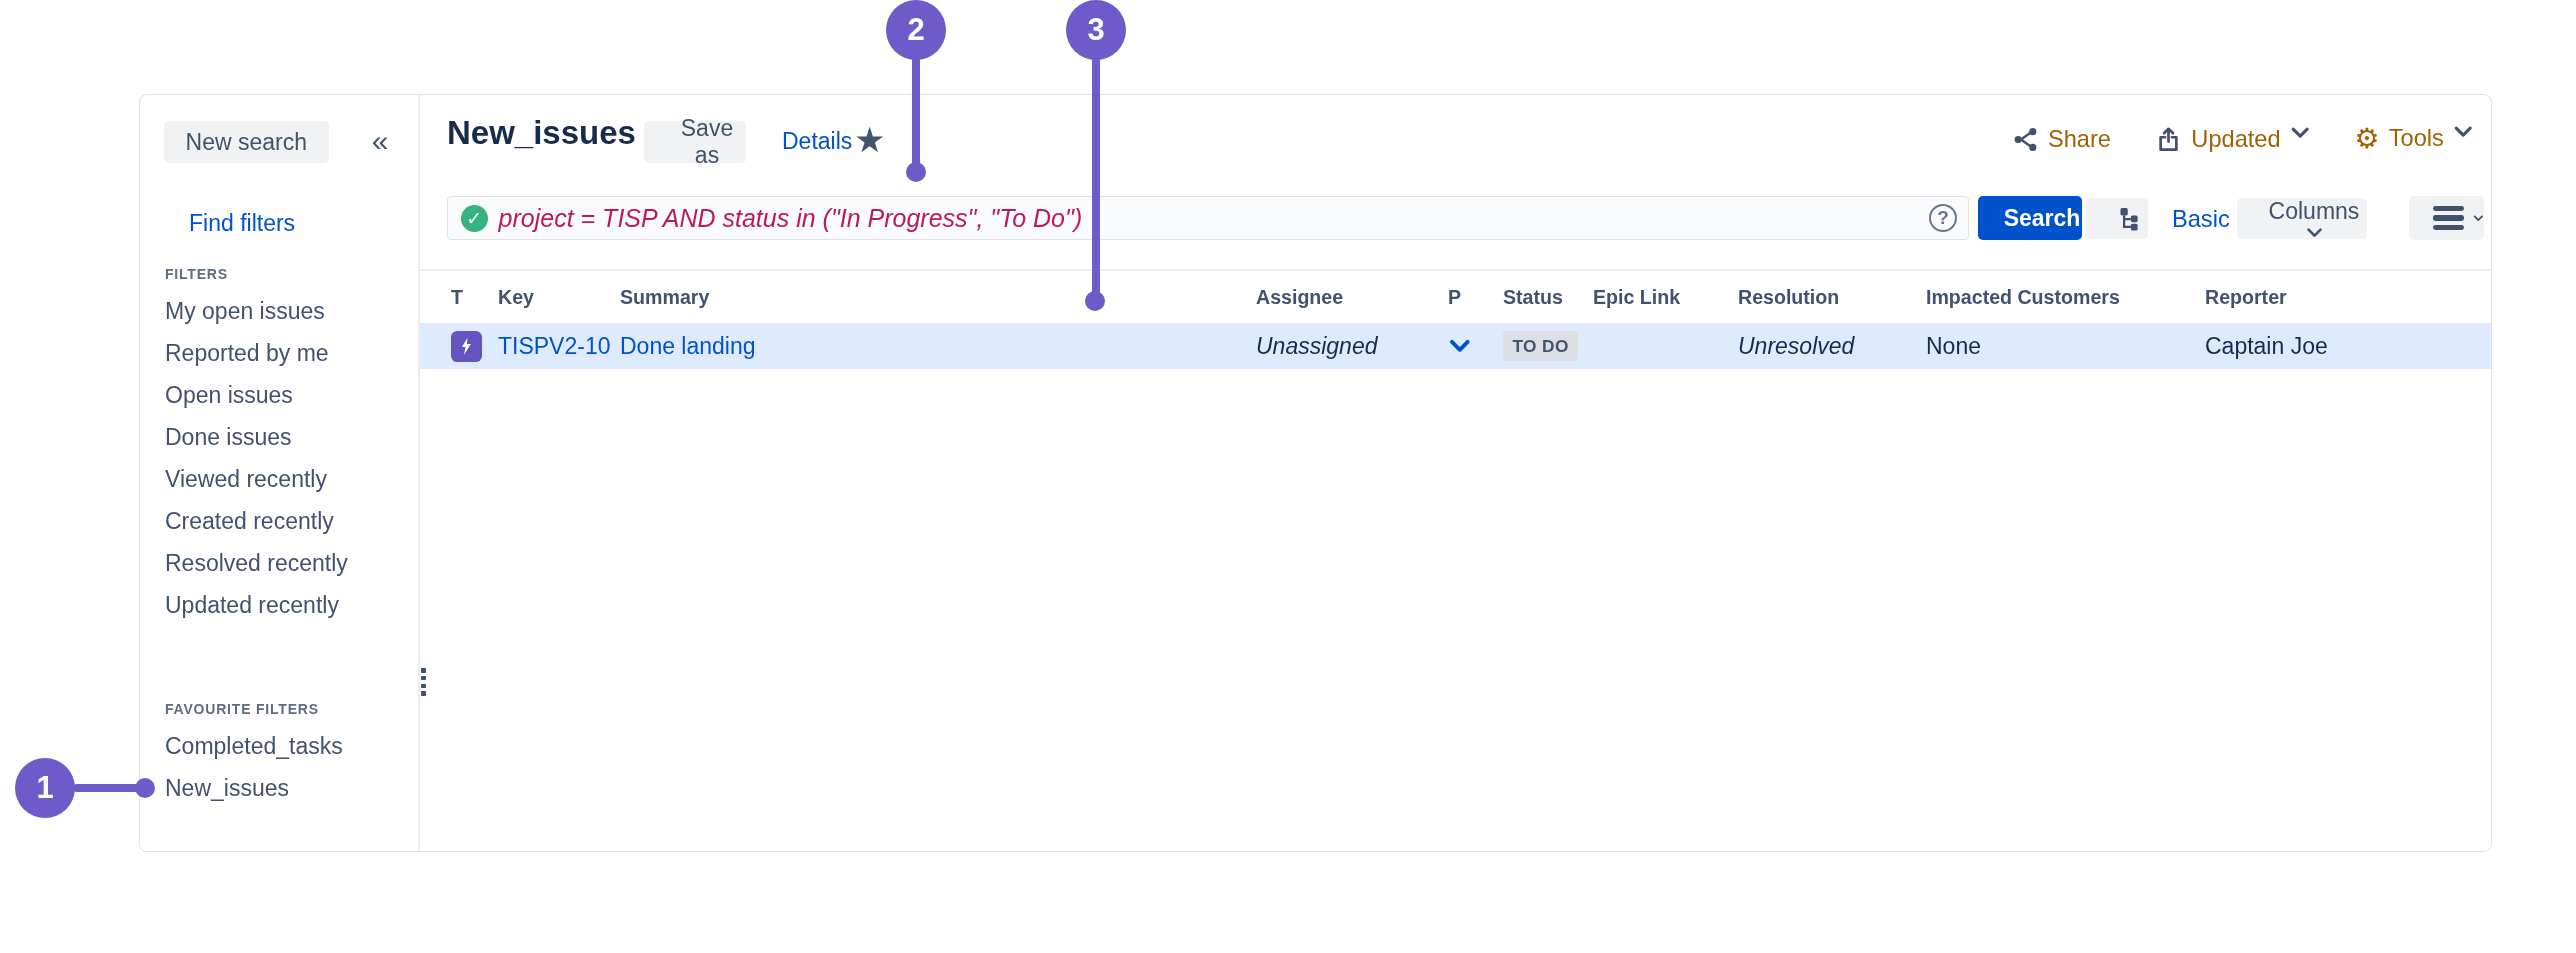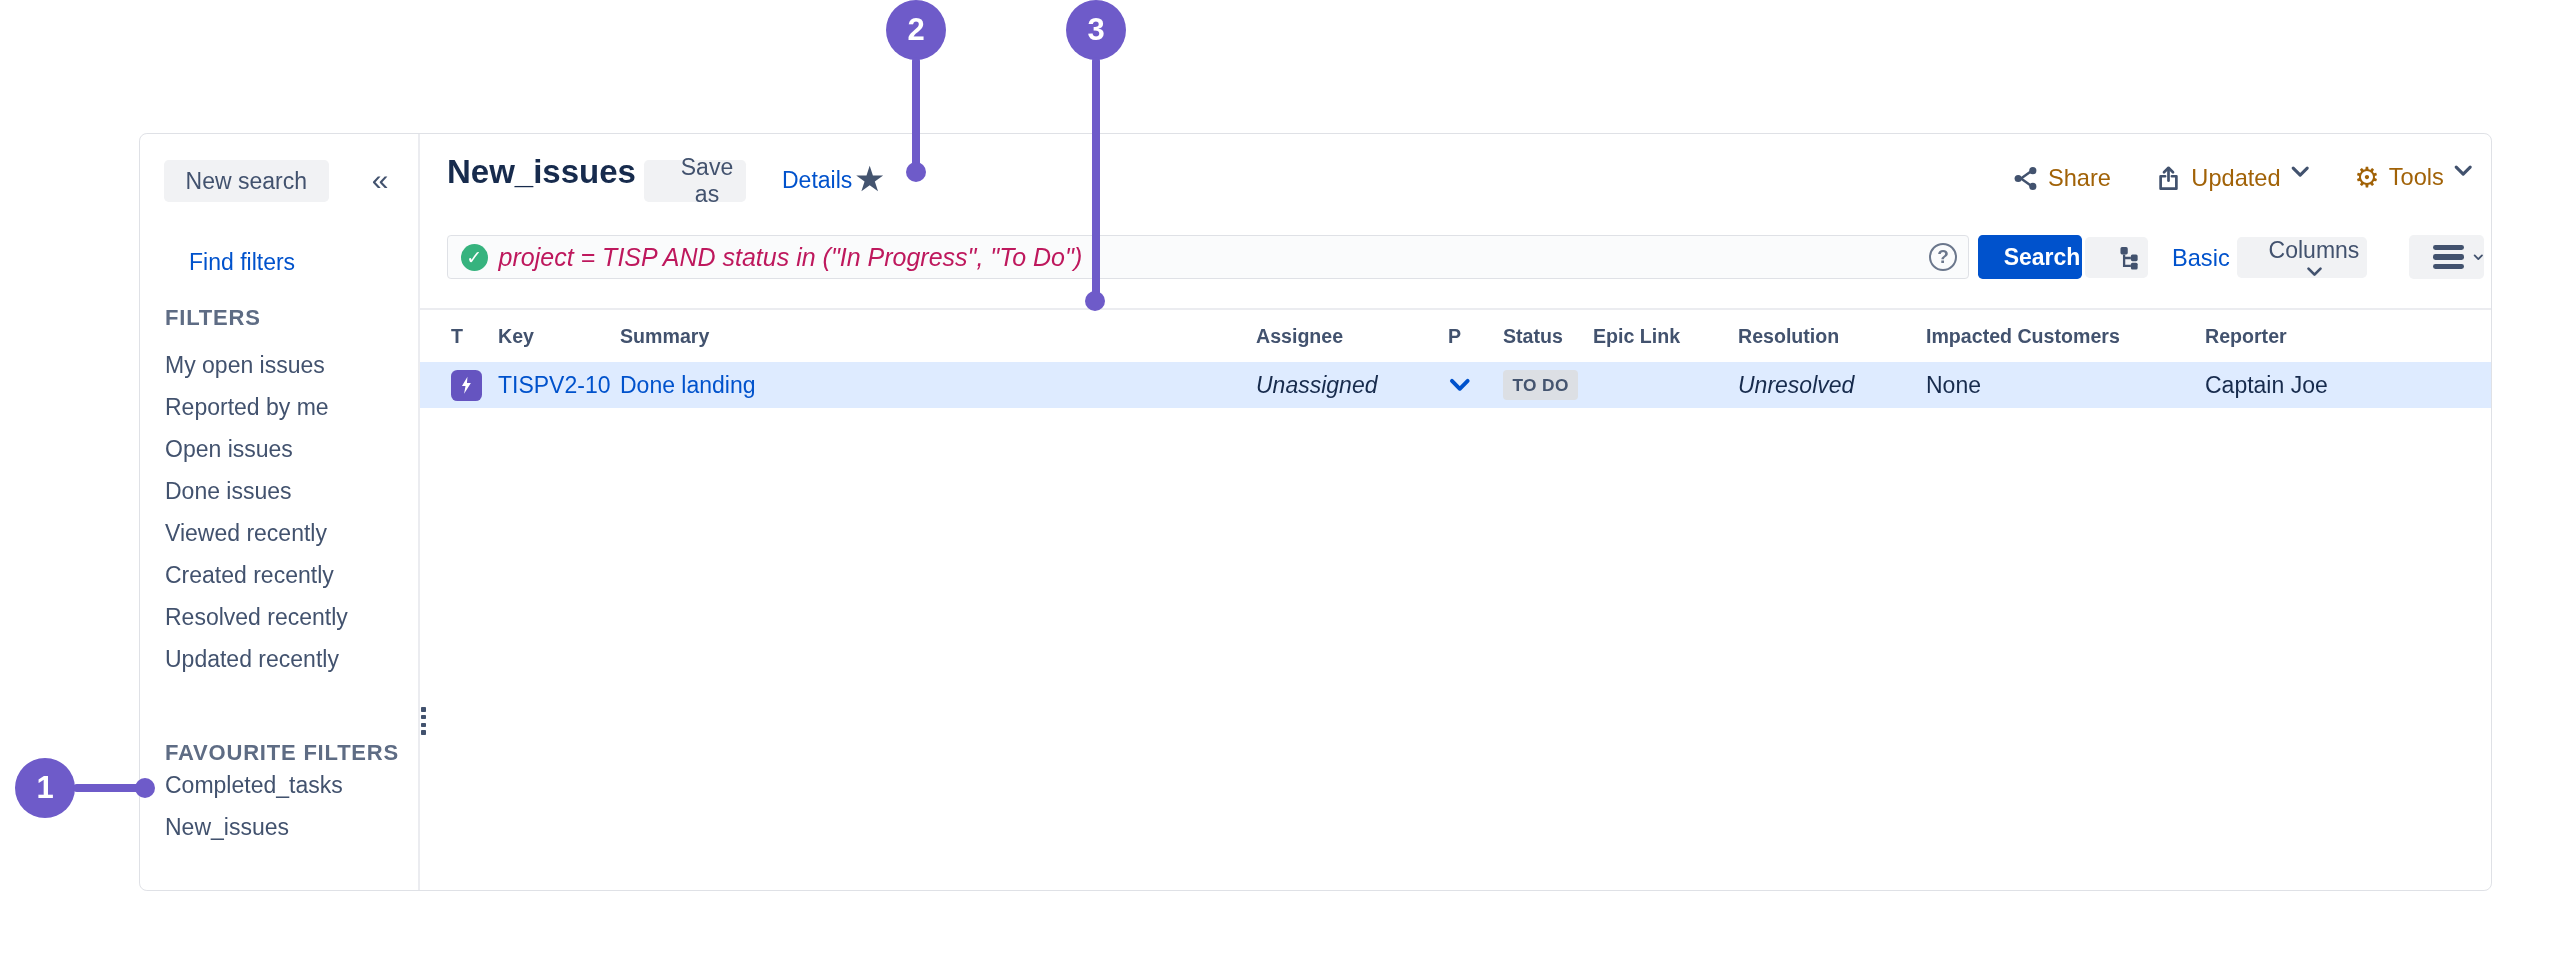--- a/index.html
+++ b/index.html
@@ -10,7 +10,7 @@
 
   
   .panel { position:absolute; left:139px; top:94px; width:2353px; height:758px;
-    background:#fff; border:1.6px solid #DFE1E6; border-radius:7.9px;margin-top:39px; }
+    background:#fff; border:1.6px solid #DFE1E6; border-radius:7.9px; }
 
   
   .sidebar { position:absolute; left:0; top:0; width:278px; height:100%; }

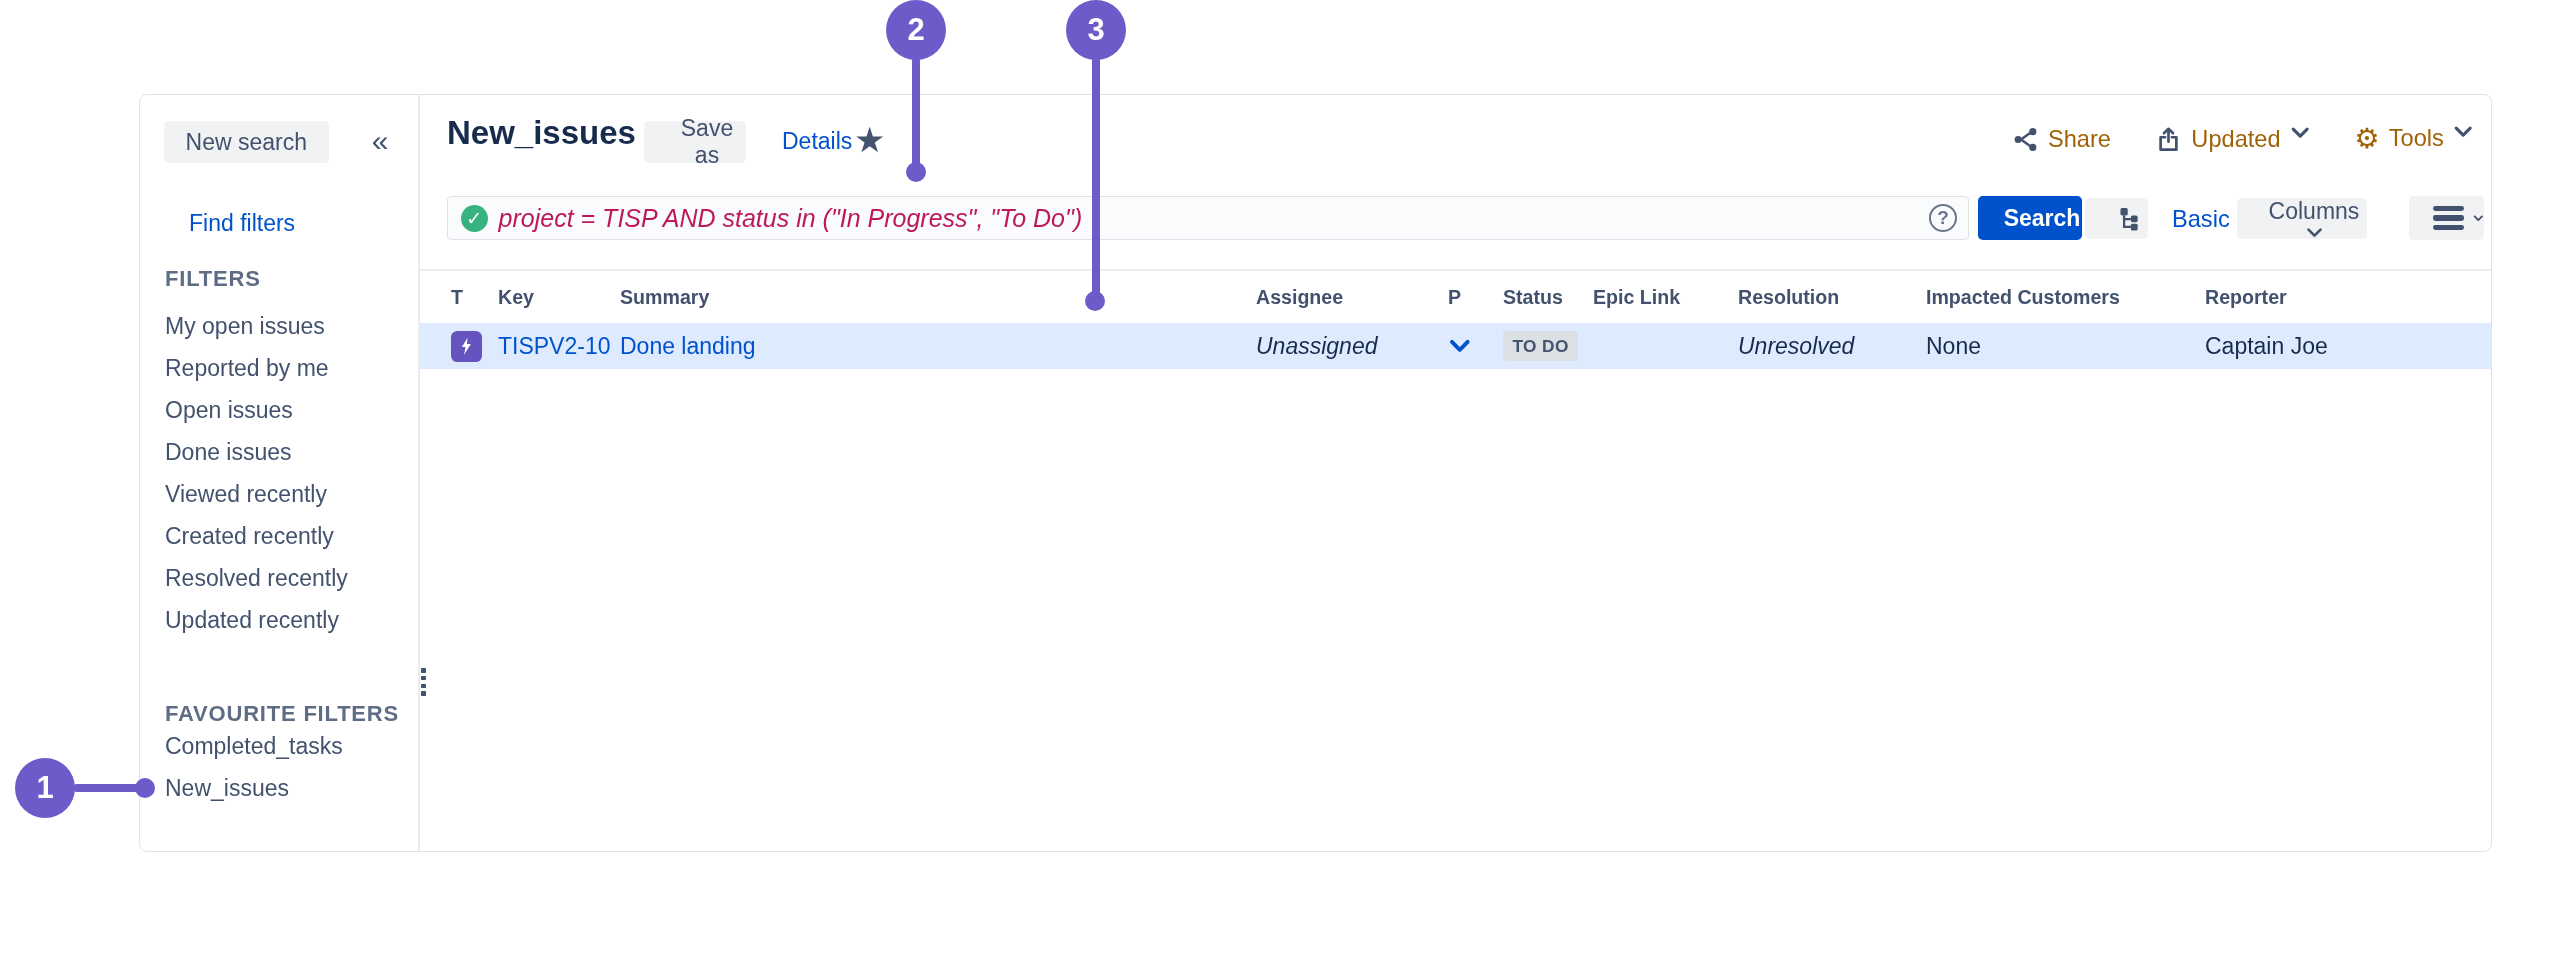--- a/index.html
+++ b/index.html
@@ -20,7 +20,7 @@
     font-size:23px; font-family:inherit; cursor:pointer; }
   .blue-btn { background:#0052CC; color:#fff; font-weight:bold; }
   .link { color:#0052CC; font-size:23px; text-decoration:none; cursor:pointer; }
-  .sec-heading { position:absolute; left:25px; font-size:22px; font-weight:bold;
+  .sec-heading { position:absolute; left:25px; font-size:14px; font-weight:bold;
     color:#5E6C84; letter-spacing:0.8px; }
   .filter-list { position:absolute; left:0; width:100%; }
   .s-item { height:42px; display:flex; align-items:center; padding-left:25px;

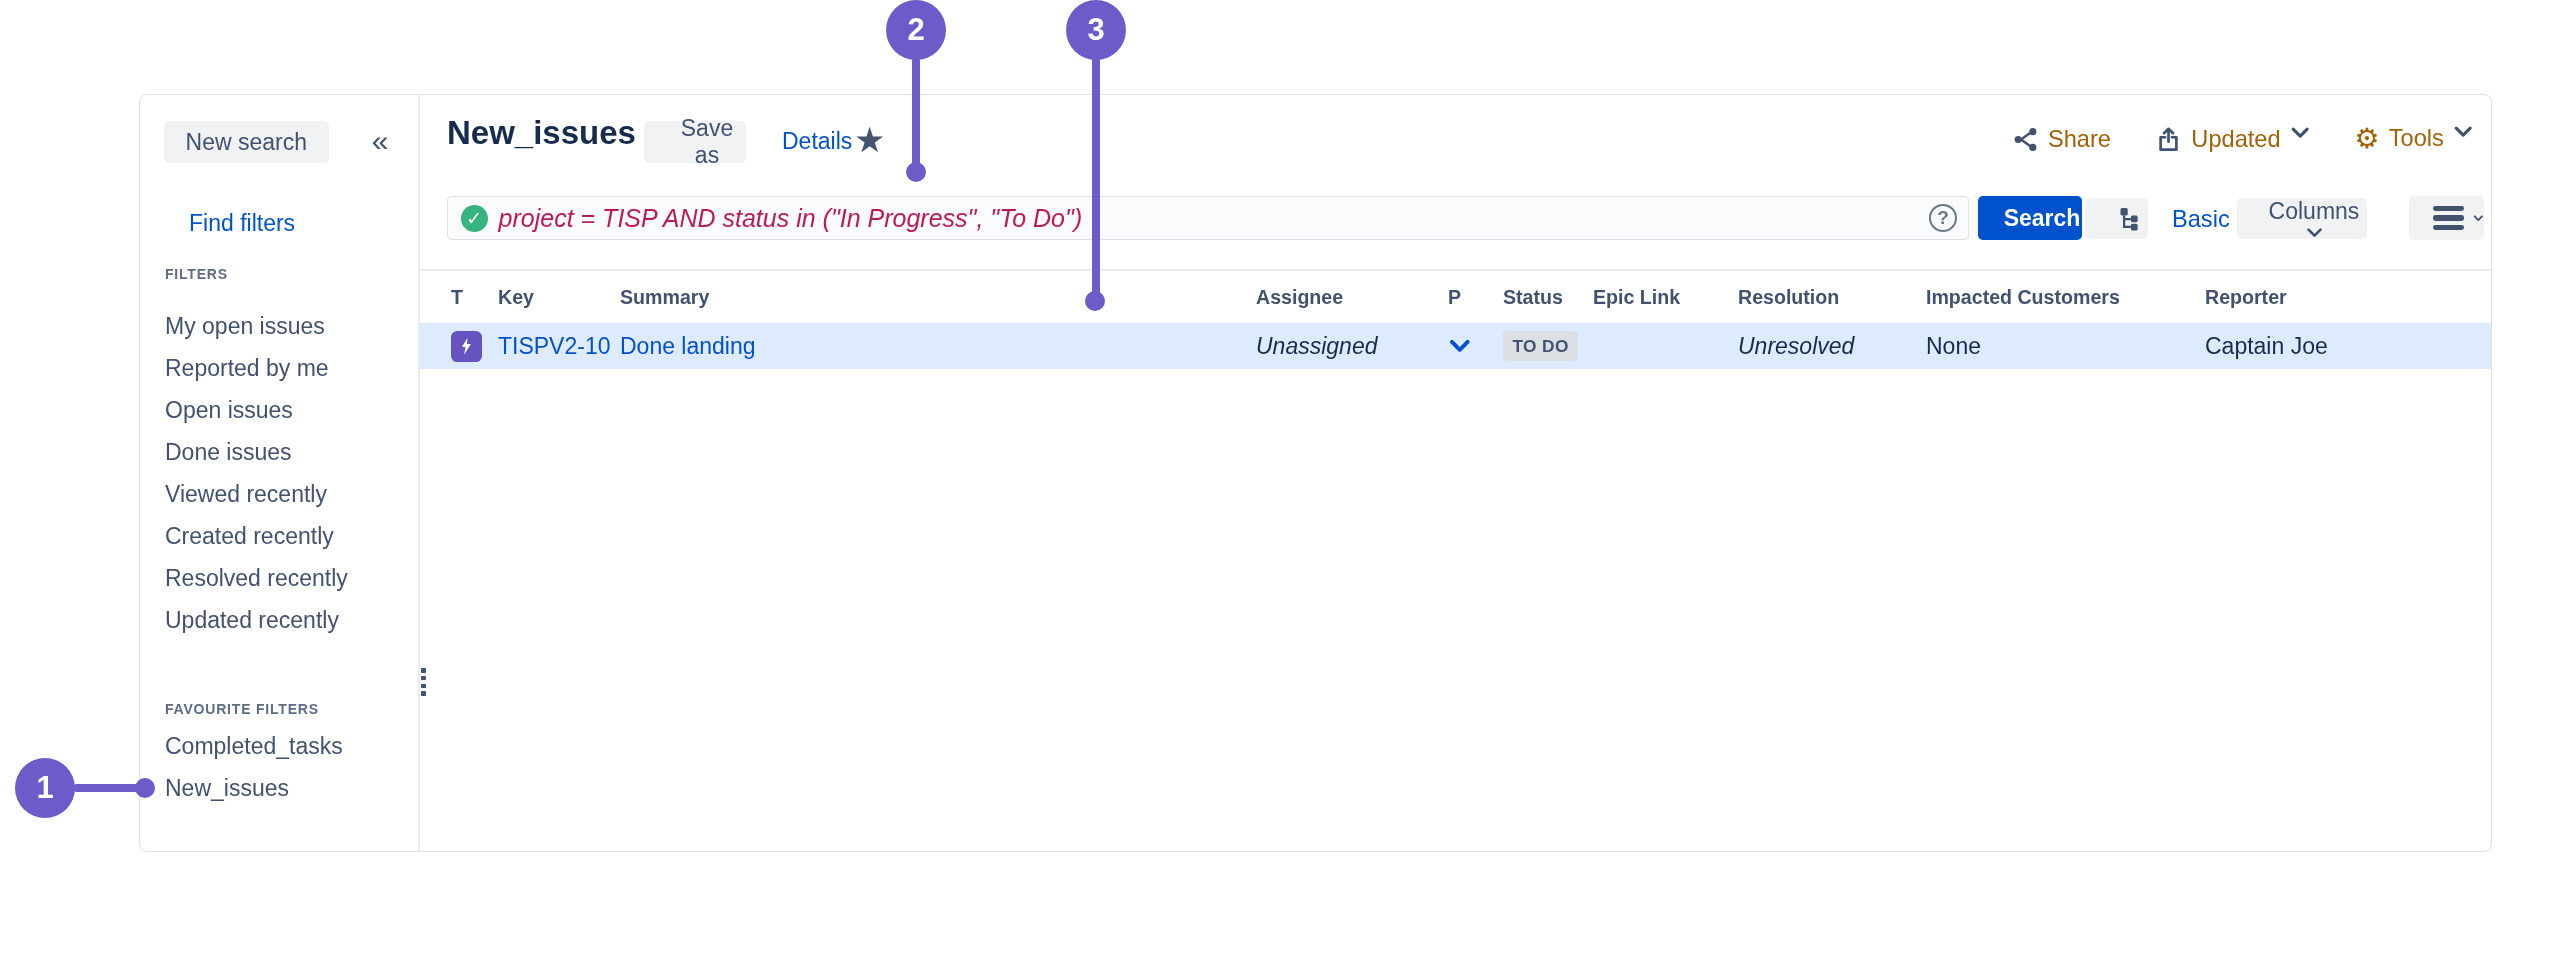--- a/index.html
+++ b/index.html
@@ -87,7 +87,7 @@
       <a class="link abs" style="left:25px; top:115px;">Find filters</a>
 
       <div class="sec-heading" style="top:171px;">FILTERS</div>
-      <div class="filter-list" style="top:210px;">
+      <div class="filter-list" style="top:195px;">
         <div class="s-item">My open issues</div>
         <div class="s-item">Reported by me</div>
         <div class="s-item">Open issues</div>

